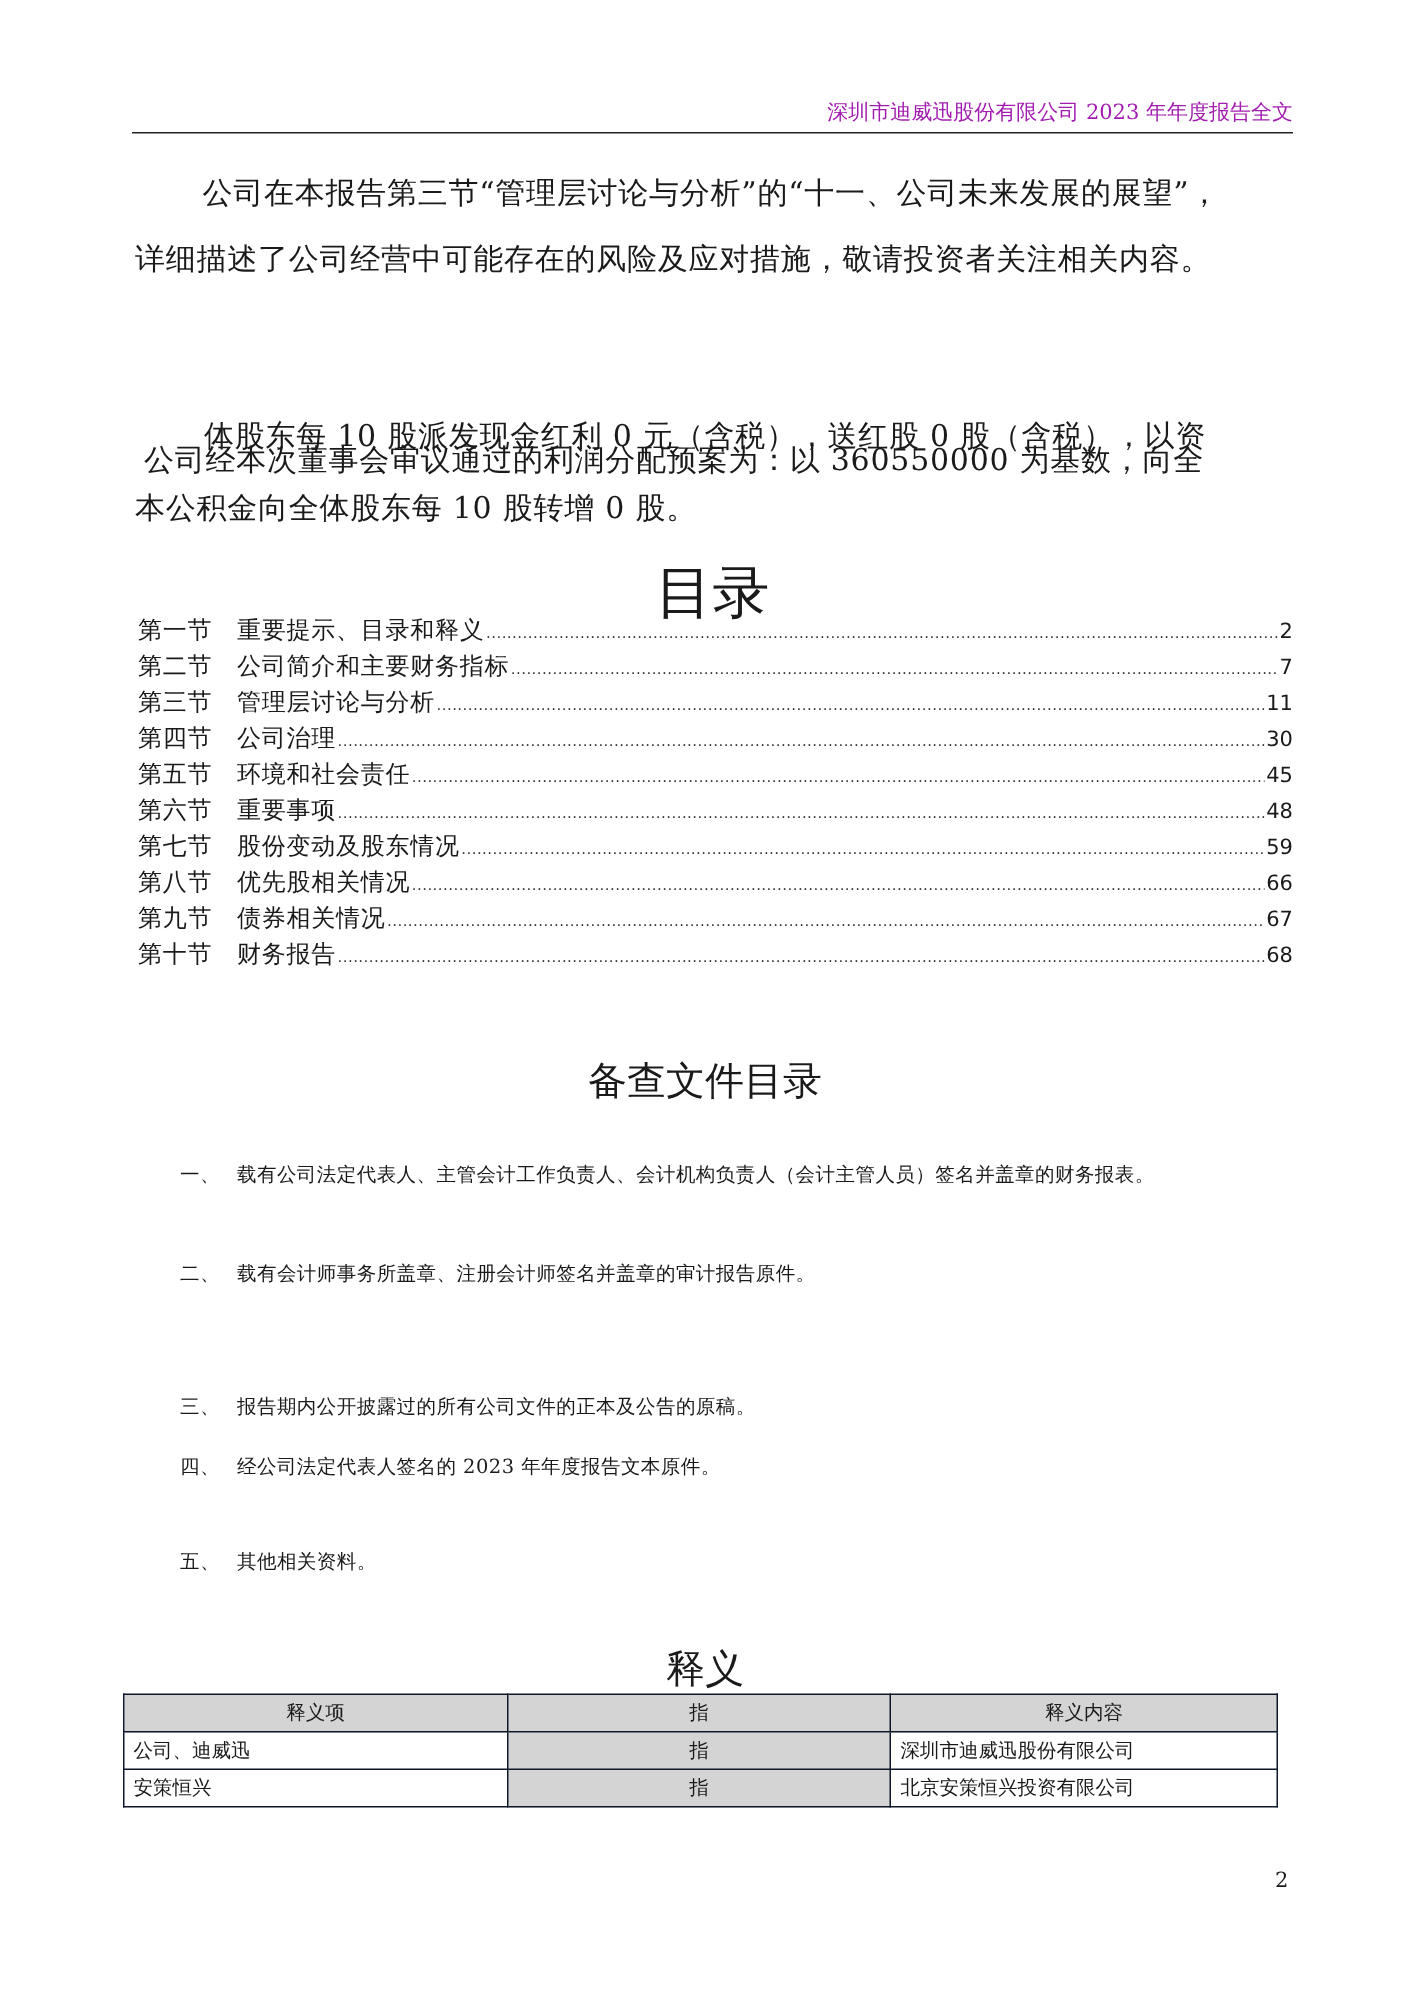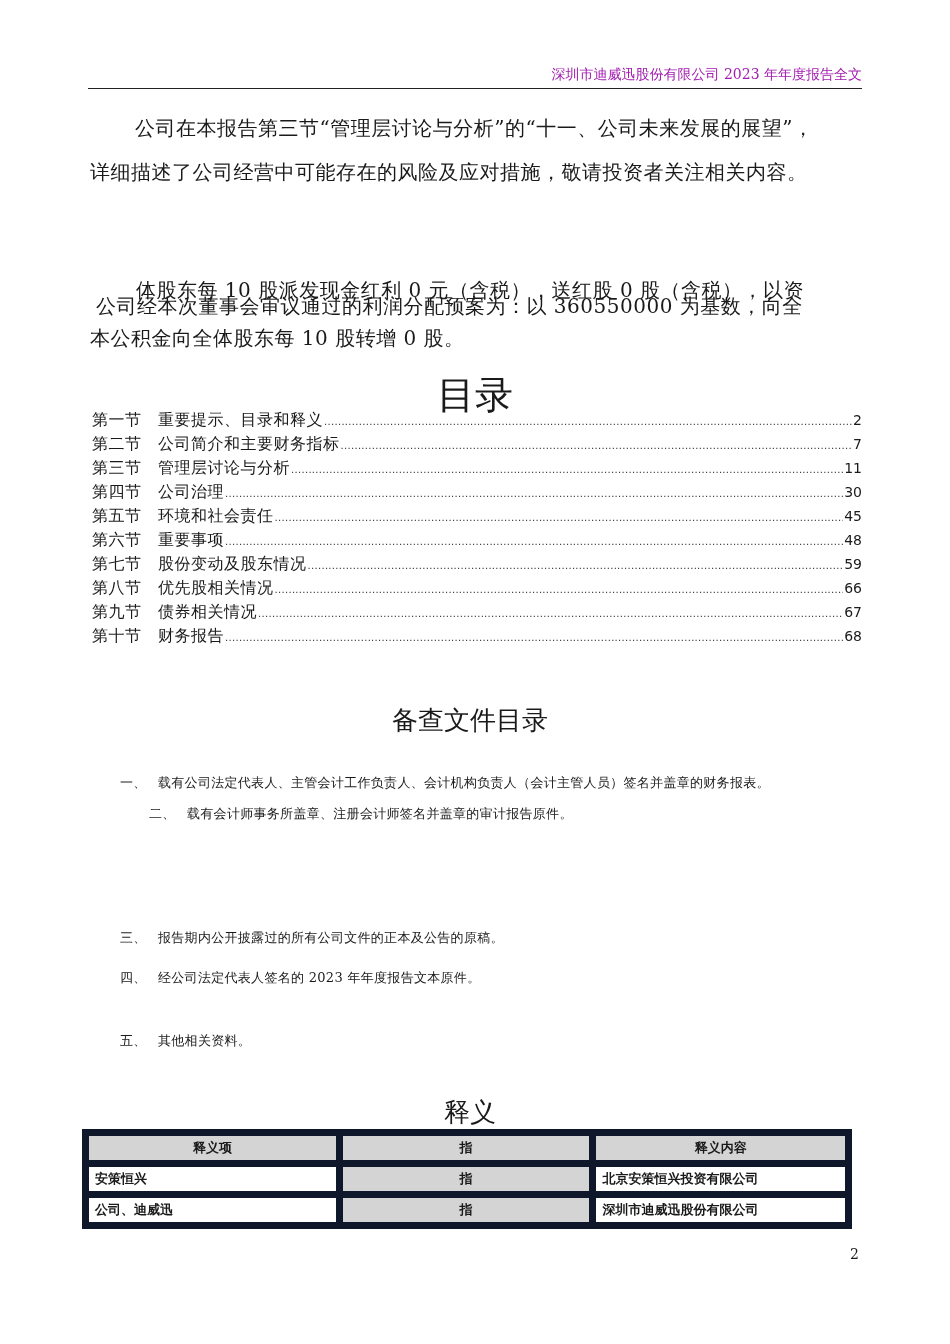--- a/index.html
+++ b/index.html
@@ -110,7 +110,7 @@
 <div class="abs ref-item" style="top:774px;">
   <span class="ref-num">一、</span><span>载有公司法定代表人、主管会计工作负责人、会计机构负责人（会计主管人员）签名并盖章的财务报表。</span>
 </div>
-<div class="abs ref-item" style="top:805px;margin-left:29px;">
+<div class="abs ref-item" style="top:840px;">
   <span class="ref-num">二、</span><span>载有会计师事务所盖章、注册会计师签名并盖章的审计报告原件。</span>
 </div>
 <div class="abs ref-item" style="top:905px;margin-top:24px;">

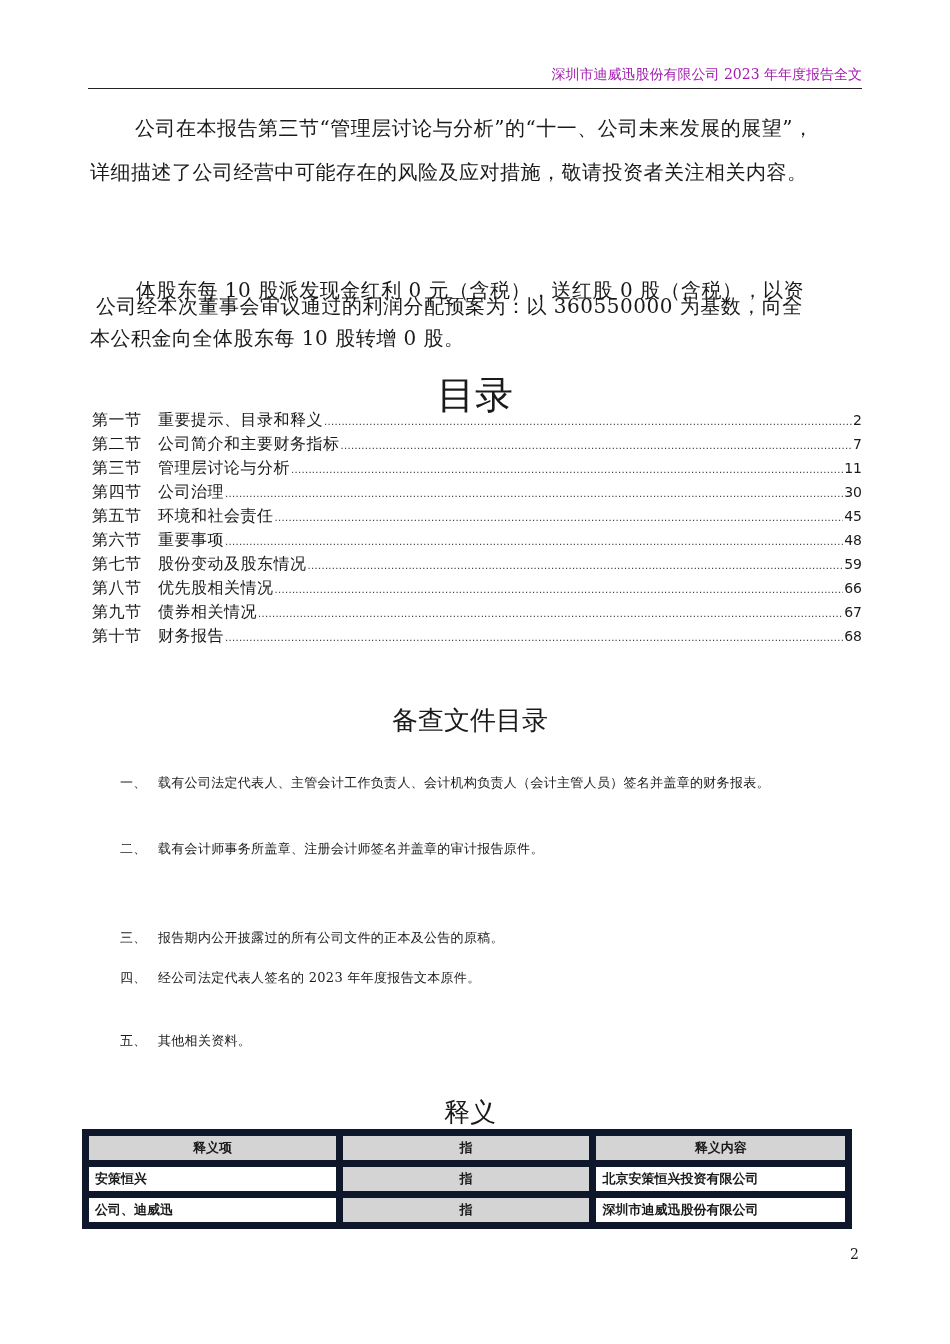--- a/index.html
+++ b/index.html
@@ -26,7 +26,7 @@
   .ref-num { display: inline-block; width: 38px; }
   .def-title { left: 0; width: 940px; top: 1095px; text-align: center; font-size: 26px; }
   table.def { position: absolute; left: 82px; top: 1129px; width: 770px; border-collapse: collapse; font-size: 13px; }
-  table.def td, table.def th { border: 7px solid #0f172a; height: 24px; padding: 0 6px; font-weight: bold; margin-top: 20px; }
+  table.def td, table.def th { border: 1px solid #0f172a; height: 24px; padding: 0 6px; font-weight: normal; margin-top: 20px; }
   table.def th { background: #d4d4d4; text-align: center; }
   table.def td.mid { background: #d4d4d4; text-align: center; }
   .page-num { left: 850px; top: 1246px; font-size: 14px; }

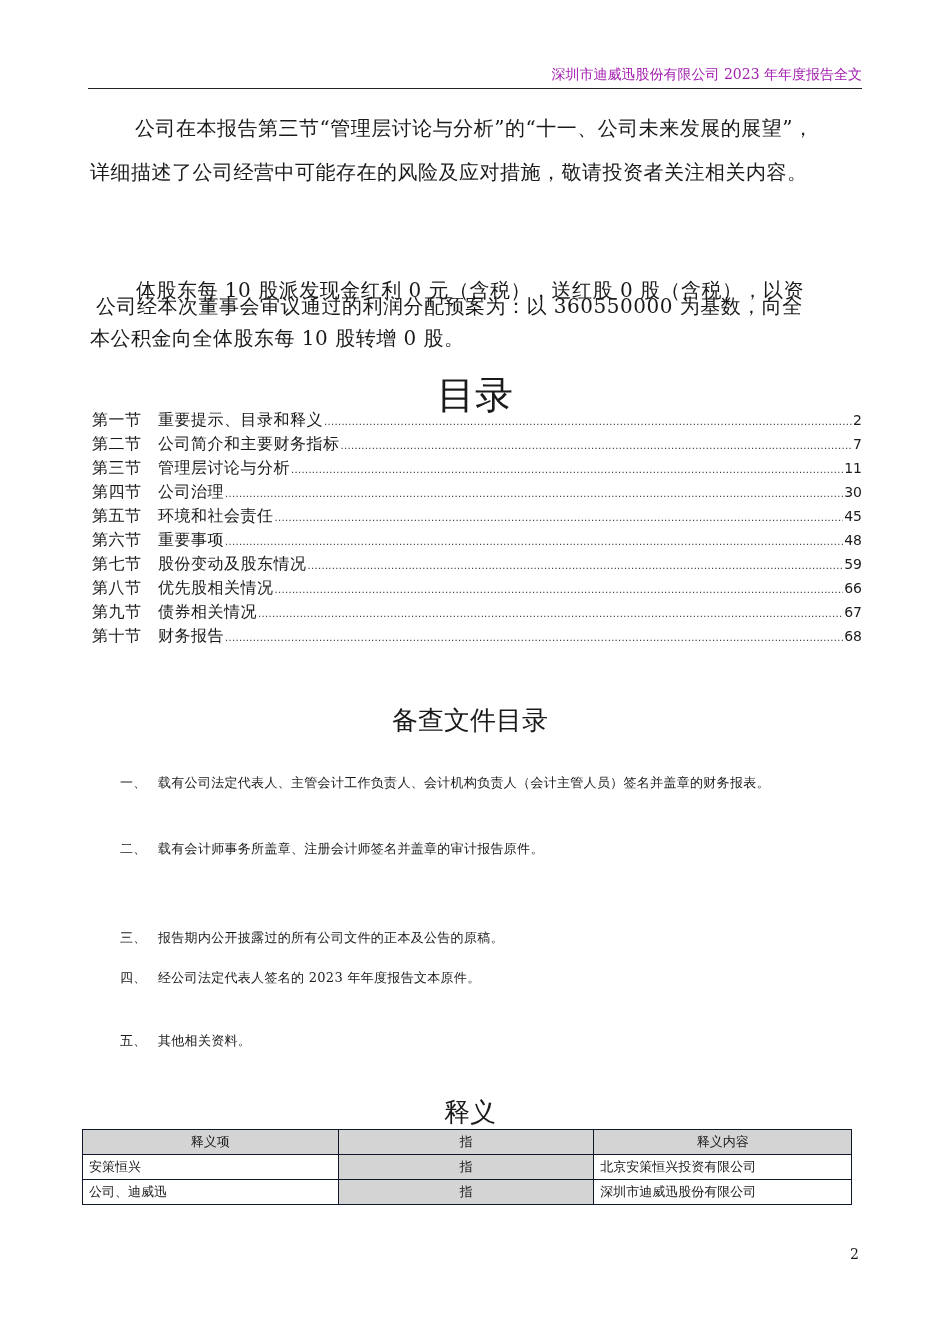--- a/index.html
+++ b/index.html
@@ -137,14 +137,14 @@
     <th>释义内容</th>
   </tr>
   <tr>
+    <td>公司、迪威迅</td>
+    <td class="mid">指</td>
+    <td>深圳市迪威迅股份有限公司</td>
+  </tr>
+  <tr>
     <td>安策恒兴</td>
     <td class="mid">指</td>
     <td>北京安策恒兴投资有限公司</td>
-  </tr>
-  <tr>
-    <td>公司、迪威迅</td>
-    <td class="mid">指</td>
-    <td>深圳市迪威迅股份有限公司</td>
   </tr>
 </tbody>
   </table>

